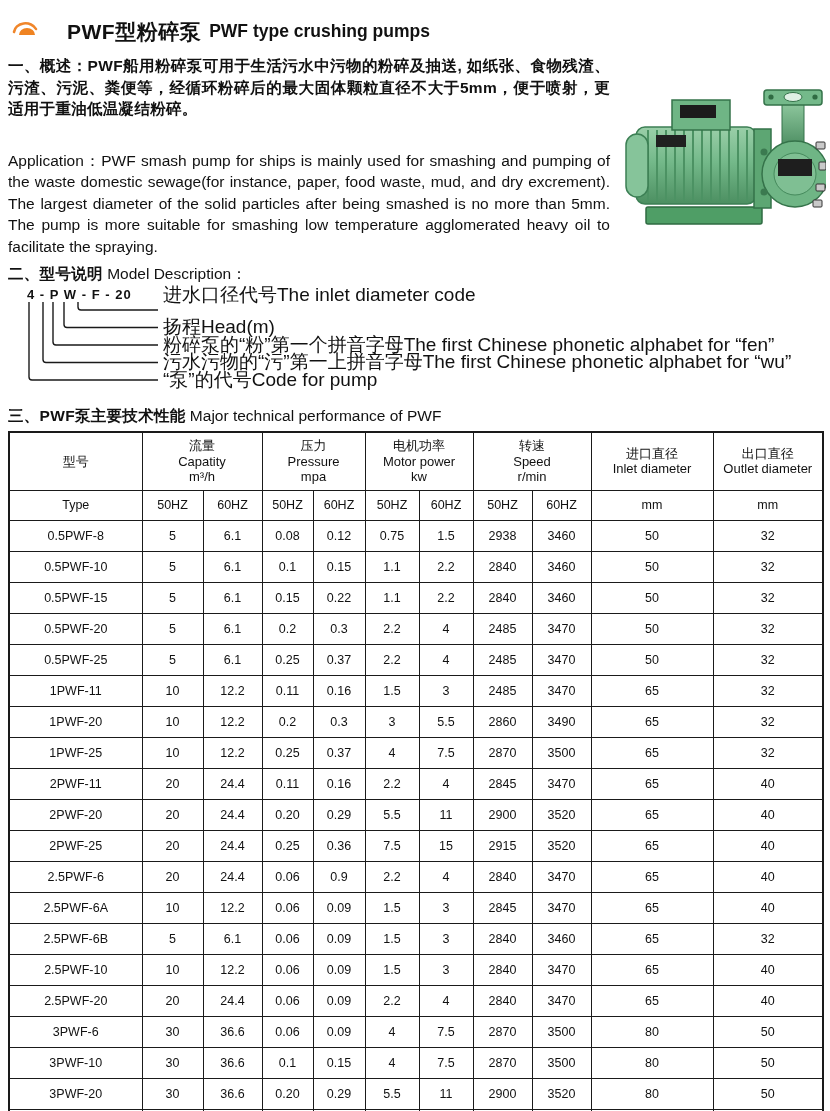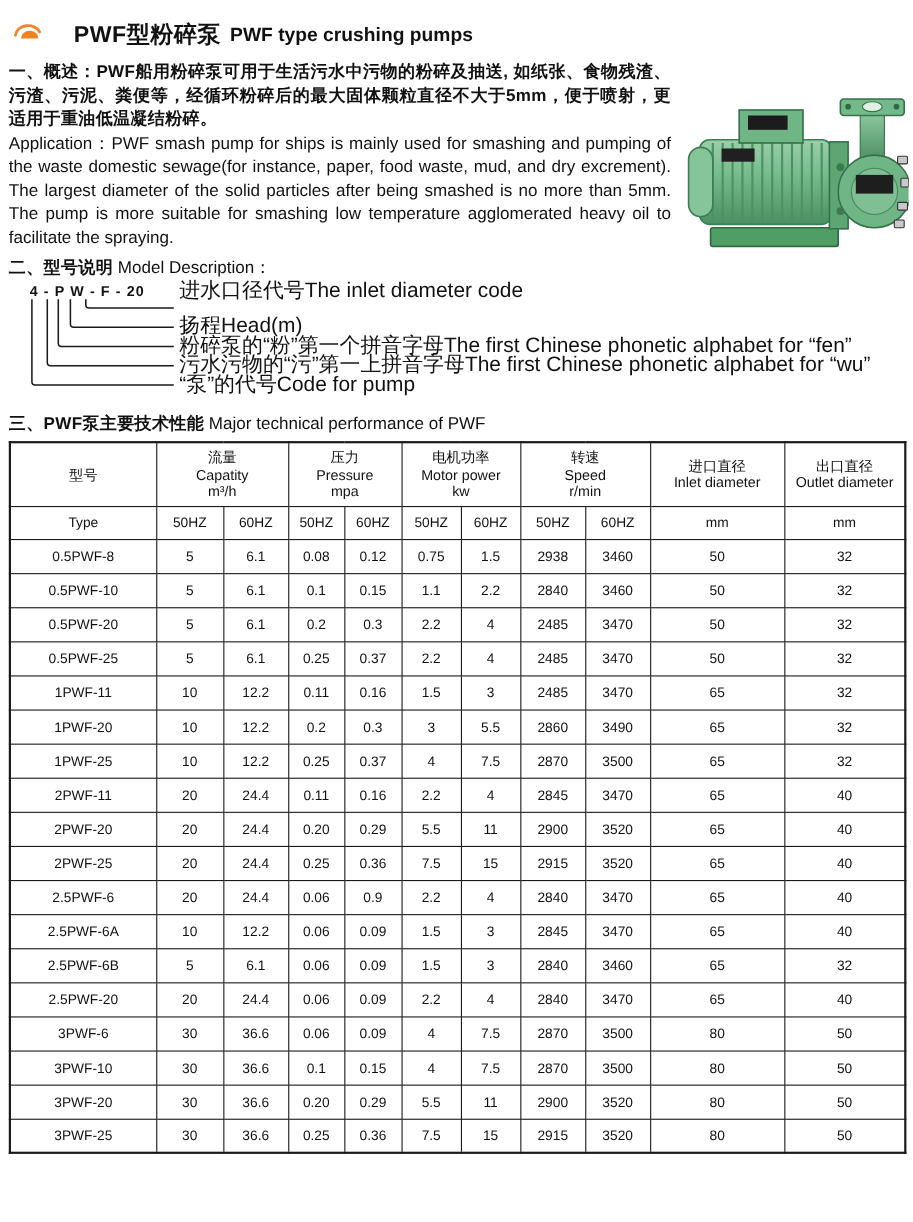--- a/index.html
+++ b/index.html
@@ -21,7 +21,7 @@
   .overview { margin-top:13px; margin-right:212px; }
   .overview p { font-size:15.5px; line-height:21.5px; text-align:justify; }
   .overview .zh { font-weight:600; letter-spacing:.3px; }
-  .overview .en { font-weight:400; }
+  .overview .en { font-weight:400;margin-top:30px; }
 
   .pump-fig { position:absolute; left:610px; top:80px; width:216px; height:156px; }
   .pump-fig svg { width:100%; height:100%; display:block; }

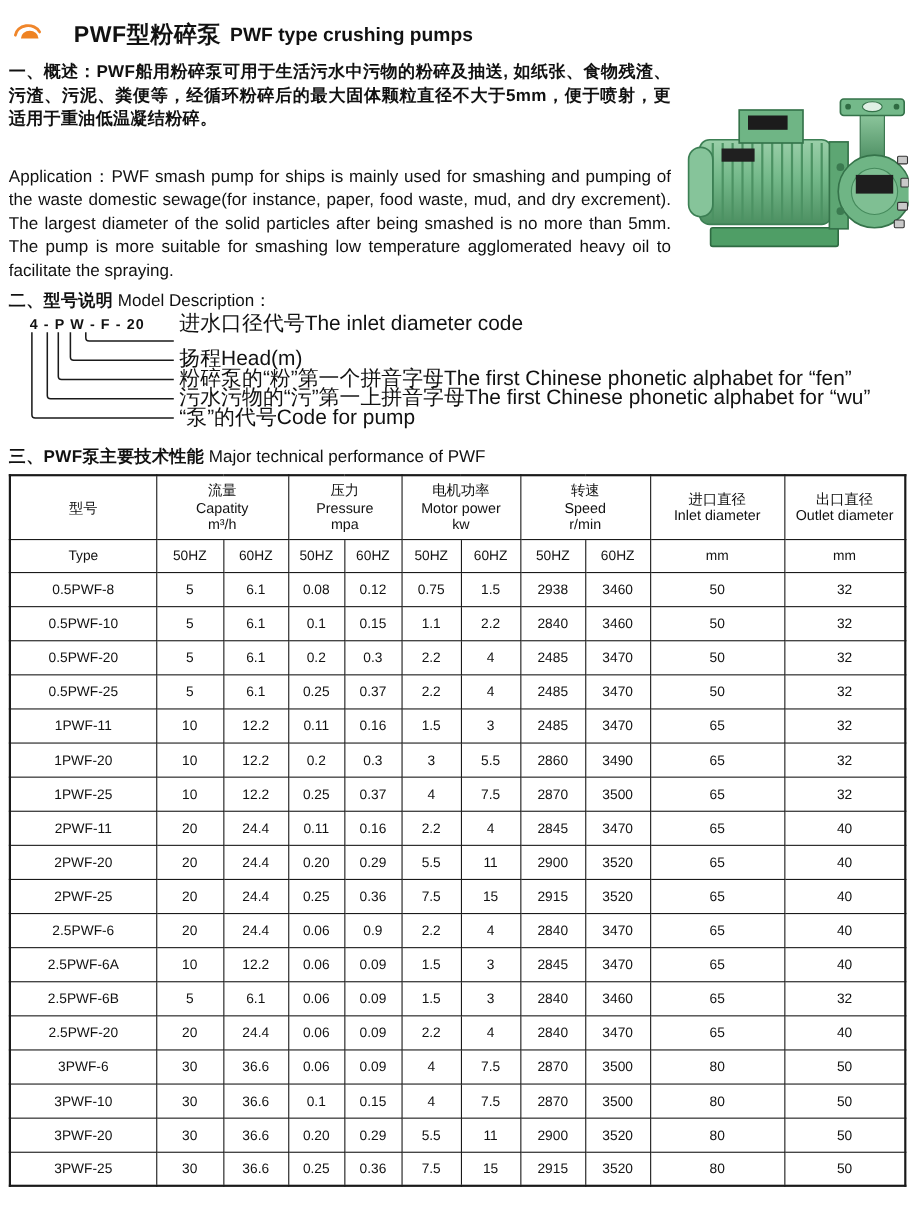--- a/index.html
+++ b/index.html
@@ -243,6 +243,19 @@
           <td>32</td>
         </tr>
         <tr>
+          <td>0.5PWF-15</td>
+          <td>5</td>
+          <td>6.1</td>
+          <td>0.15</td>
+          <td>0.22</td>
+          <td>1.1</td>
+          <td>2.2</td>
+          <td>2840</td>
+          <td>3460</td>
+          <td>50</td>
+          <td>32</td>
+        </tr>
+        <tr>
           <td>0.5PWF-20</td>
           <td>5</td>
           <td>6.1</td>

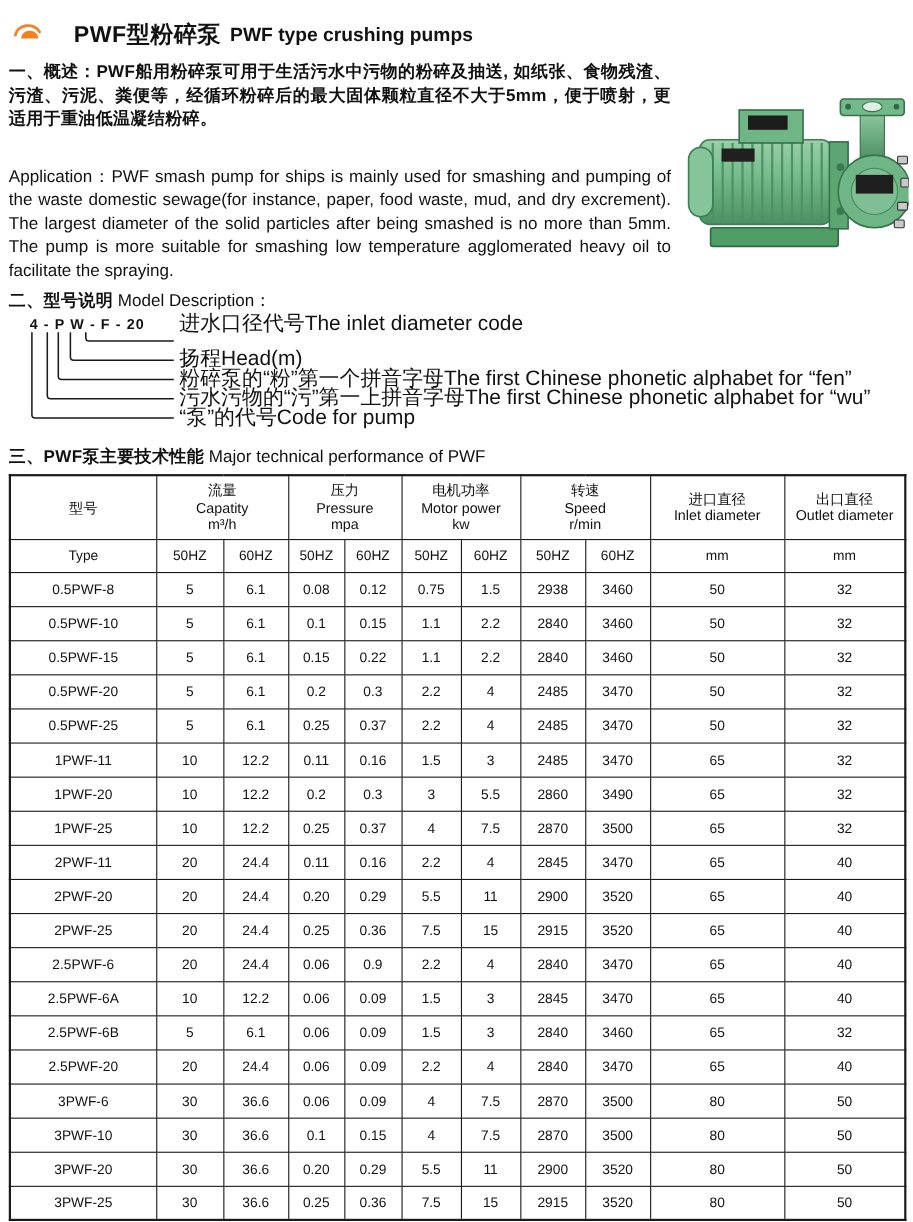--- a/index.html
+++ b/index.html
@@ -399,6 +399,19 @@
           <td>32</td>
         </tr>
         <tr>
+          <td>2.5PWF-10</td>
+          <td>10</td>
+          <td>12.2</td>
+          <td>0.06</td>
+          <td>0.09</td>
+          <td>1.5</td>
+          <td>3</td>
+          <td>2840</td>
+          <td>3470</td>
+          <td>65</td>
+          <td>40</td>
+        </tr>
+        <tr>
           <td>2.5PWF-20</td>
           <td>20</td>
           <td>24.4</td>

